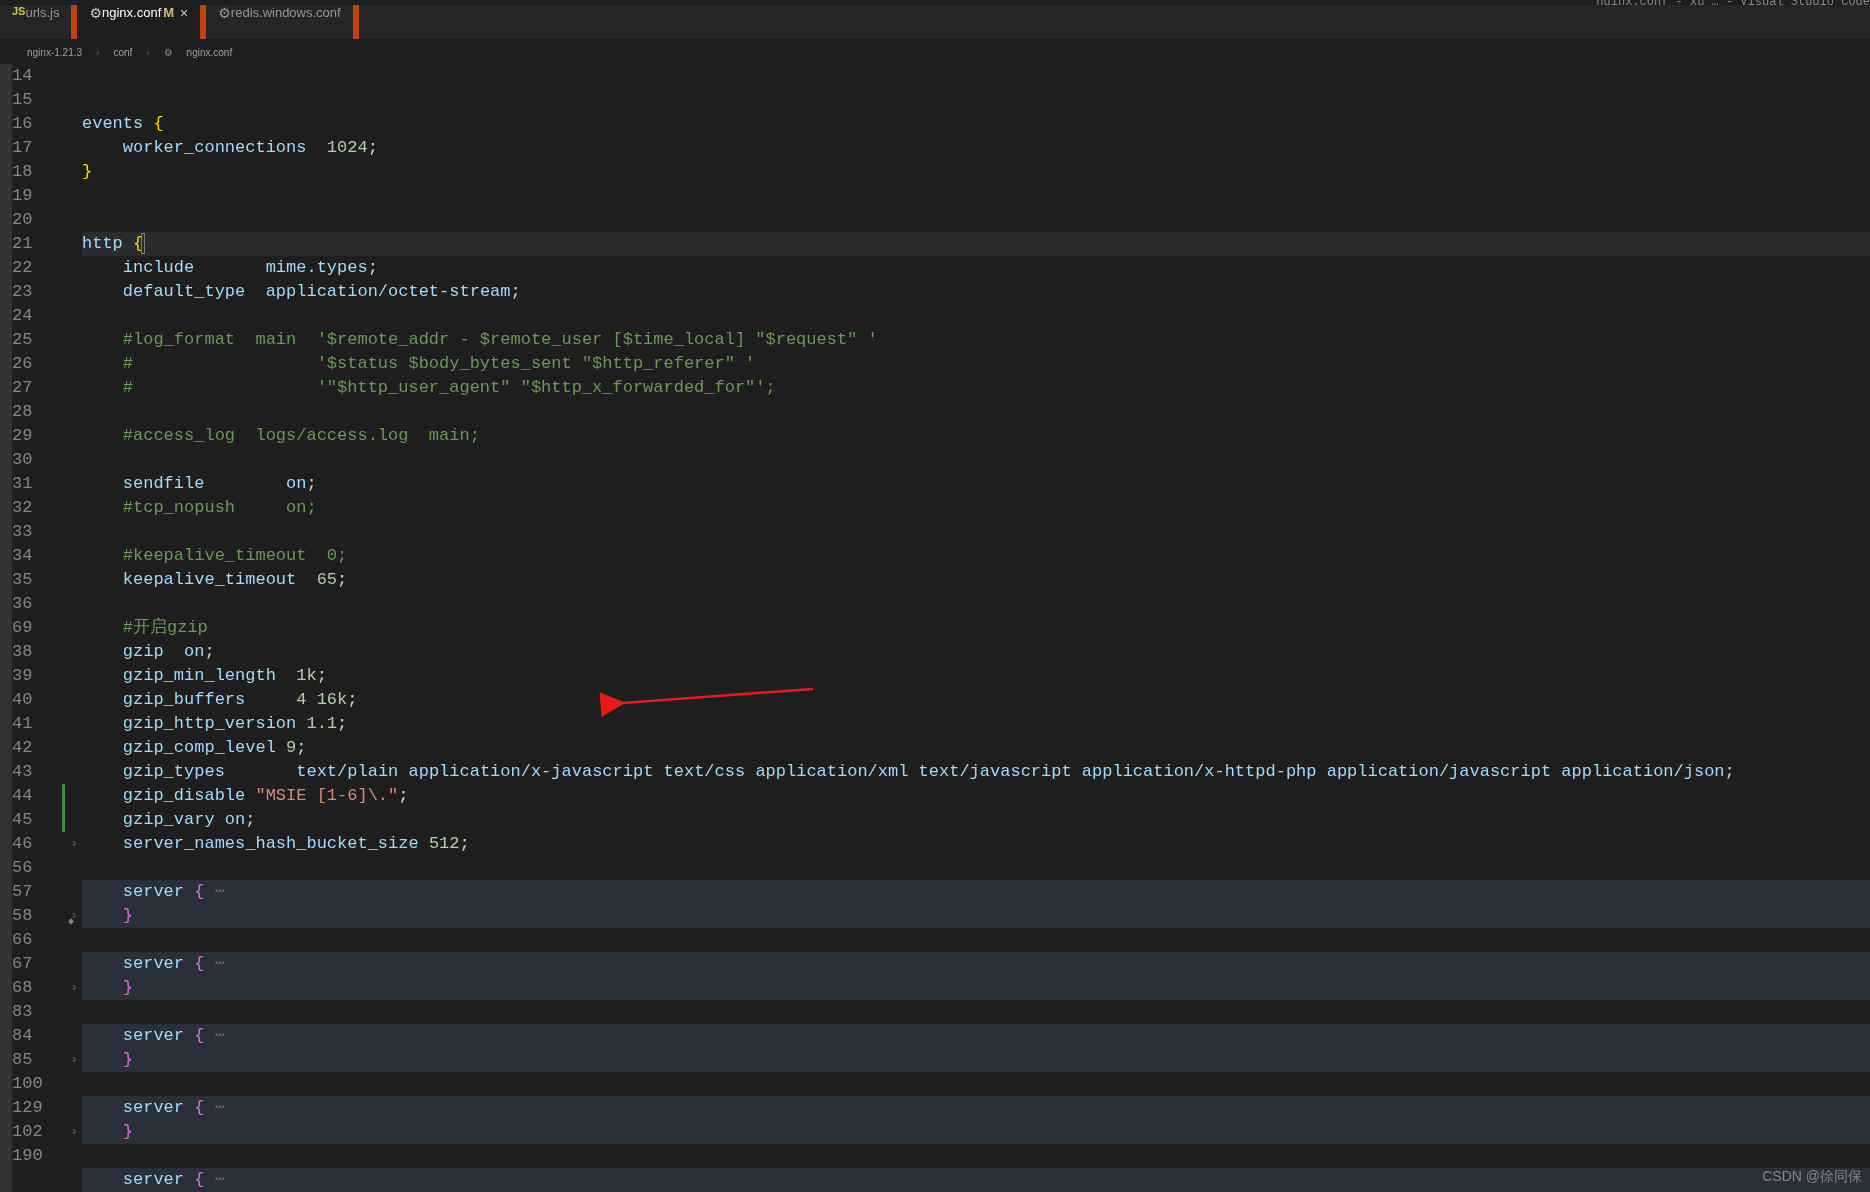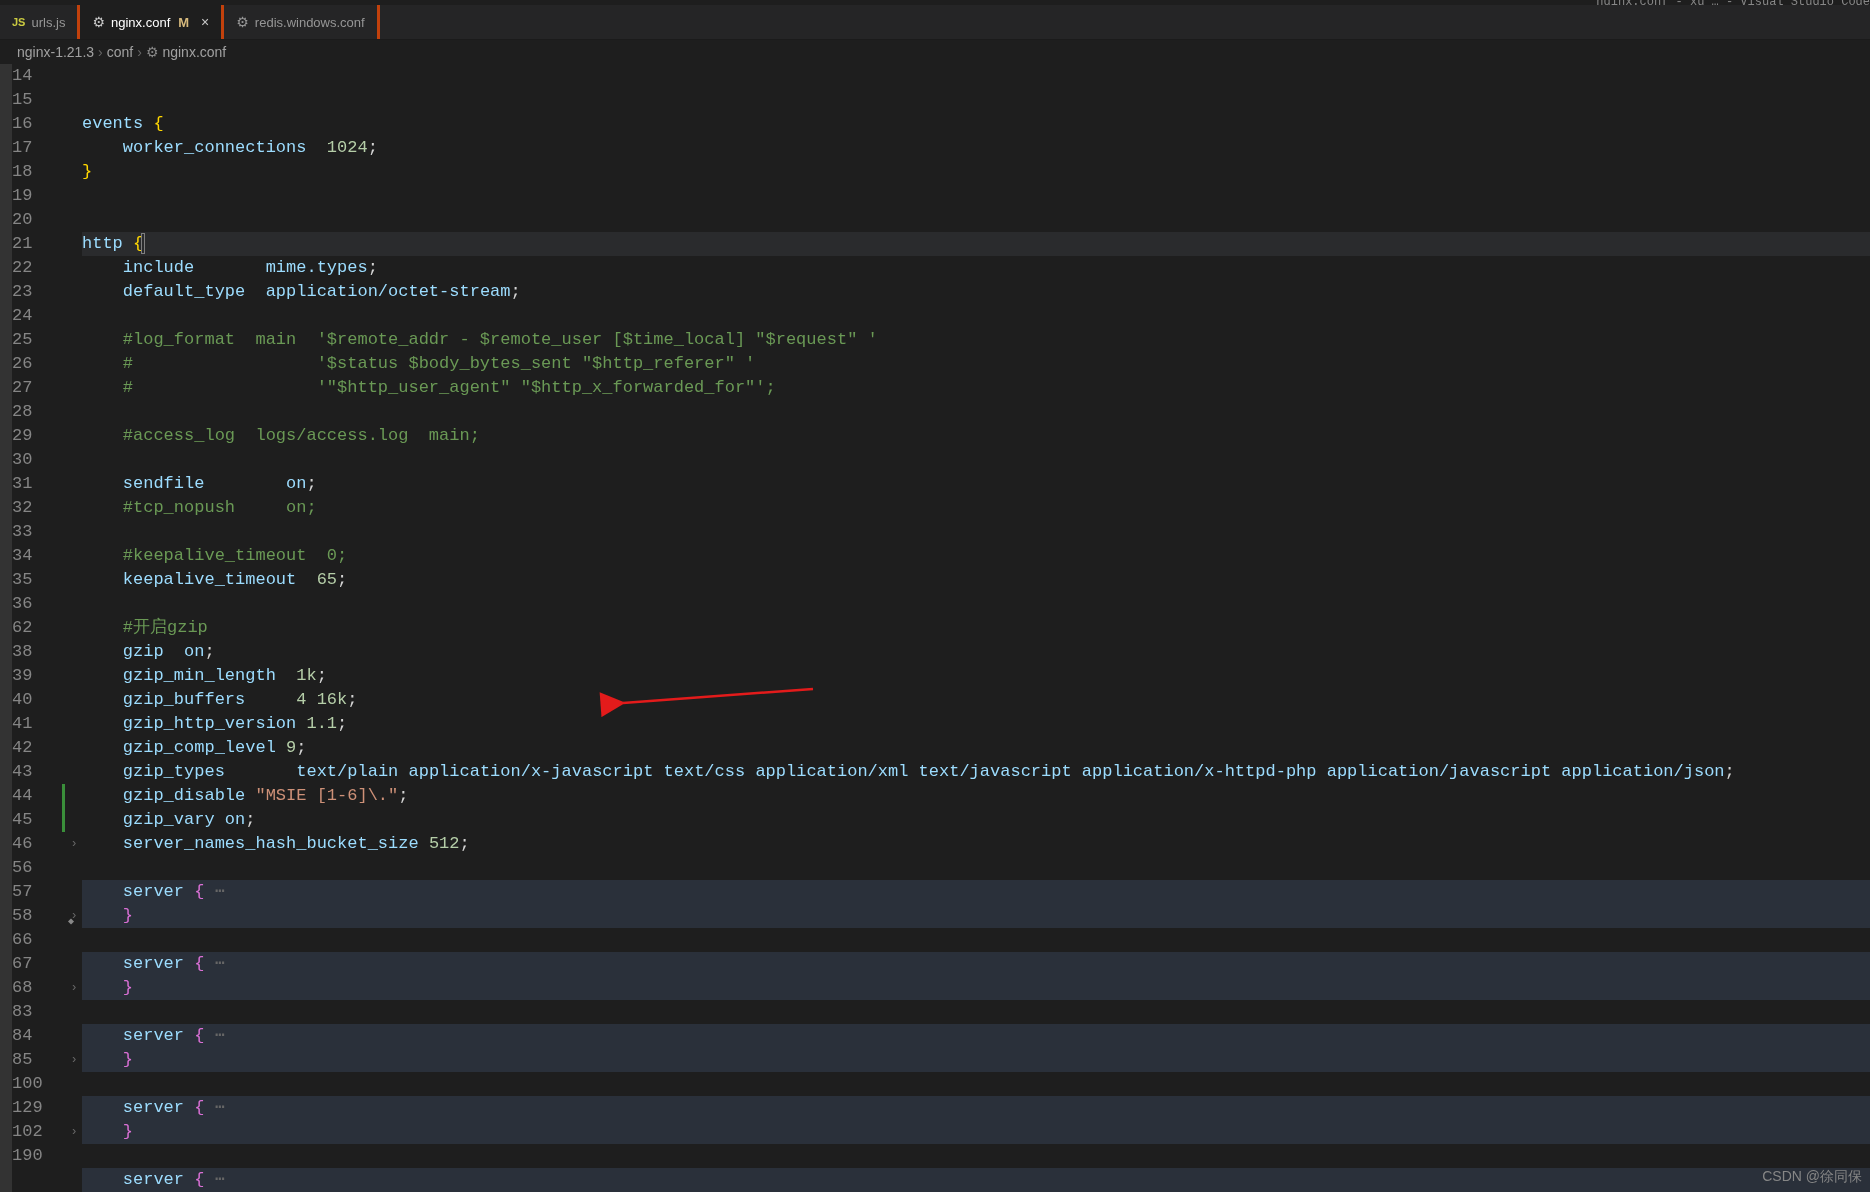--- a/index.html
+++ b/index.html
@@ -6,7 +6,7 @@
 html,body{width:1870px;height:1192px;background:#1e1e1e;color:#d4d4d4;font-family:Consolas,'Courier New',monospace;font-size:17px;overflow:hidden}
 .title-bar{height:5px;background:#1e1e1e;text-align:right;font-size:12px;line-height:5px;color:#888;overflow:hidden}
 .tabs{height:35px;background:#252526;display:flex;align-items:stretch;border-bottom:1px solid #1b1b1b}
-.tab{display:flex;align-items:center;gap:6px;padding:0 12px;font-size:13px;color:#969696;cursor:pointer;border-right:3px solid #c2410c;font-family:'Segoe UI',sans-serif}
+.tab{display:flex;gap:0;padding:0 12px;font-size:13px;color:#969696;cursor:pointer;border-right:6px solid #c2410c;font-family:'Segoe UI',sans-serif}
 .tab.active{background:#1e1e1e;color:#fff}
 .tab .gear{color:#969696;font-size:14px}
 .tab.active .gear{color:#c8c8c8}

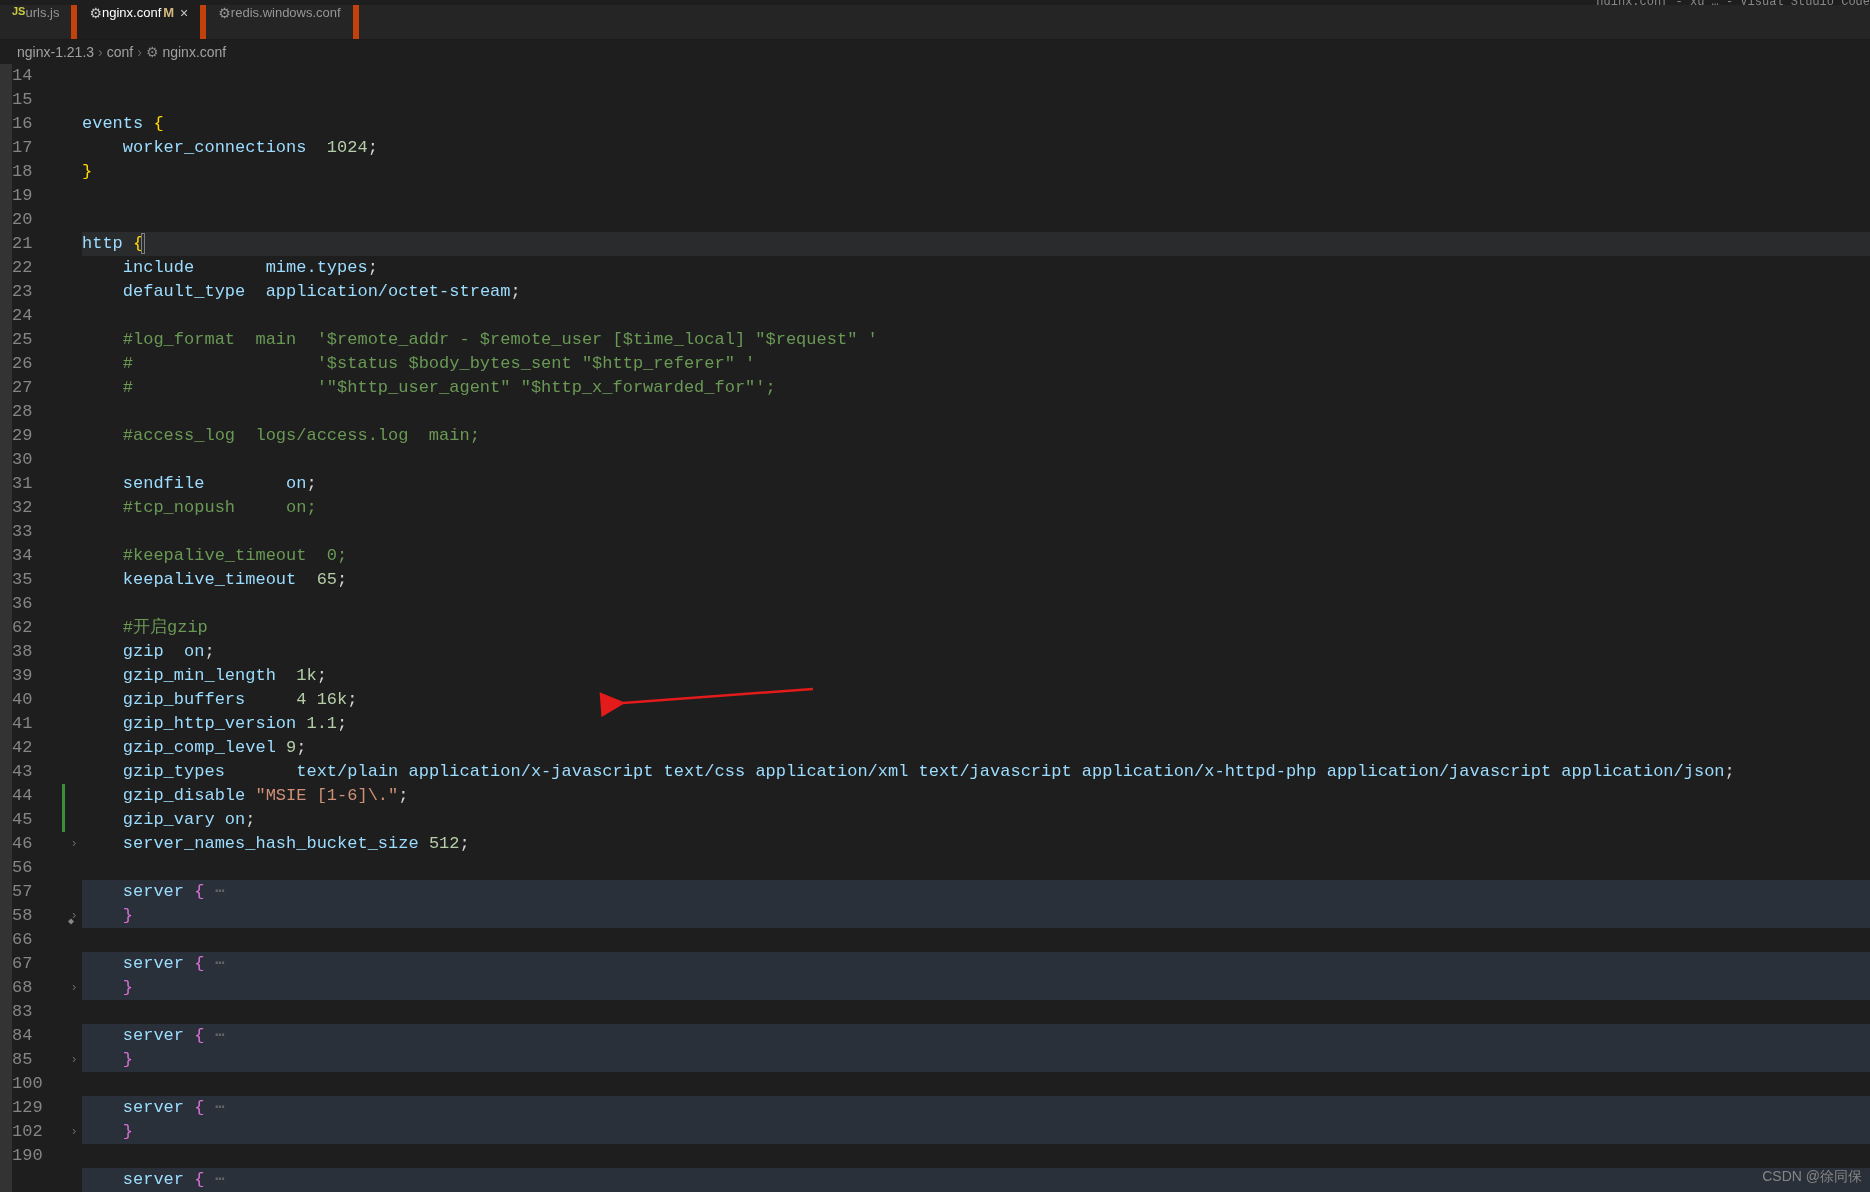--- a/index.html
+++ b/index.html
@@ -13,7 +13,7 @@
 .tab .js{color:#cbcb41;font-size:11px;font-weight:700}
 .tab .mod{color:#d7ba7d;font-weight:700;margin-left:2px}
 .tab .close{margin-left:6px;color:#c8c8c8;font-size:14px}
-.breadcrumbs{height:24px;background:#1e1e1e;display:flex;align-items:center;gap:4px;padding-left:17px;font-size:14px;color:#a0a0a0;font-family:'Segoe UI',sans-serif}
+.breadcrumbs{height:24px;background:#1e1e1e;display:flex;align-items:center;gap:14px;padding-left:27px;font-size:10px;color:#a0a0a0;font-family:'Segoe UI',sans-serif}
 .breadcrumbs .sep{color:#666}
 .editor{display:flex;height:calc(100% - 64px)}
 .activity{width:12px;background:#333333}

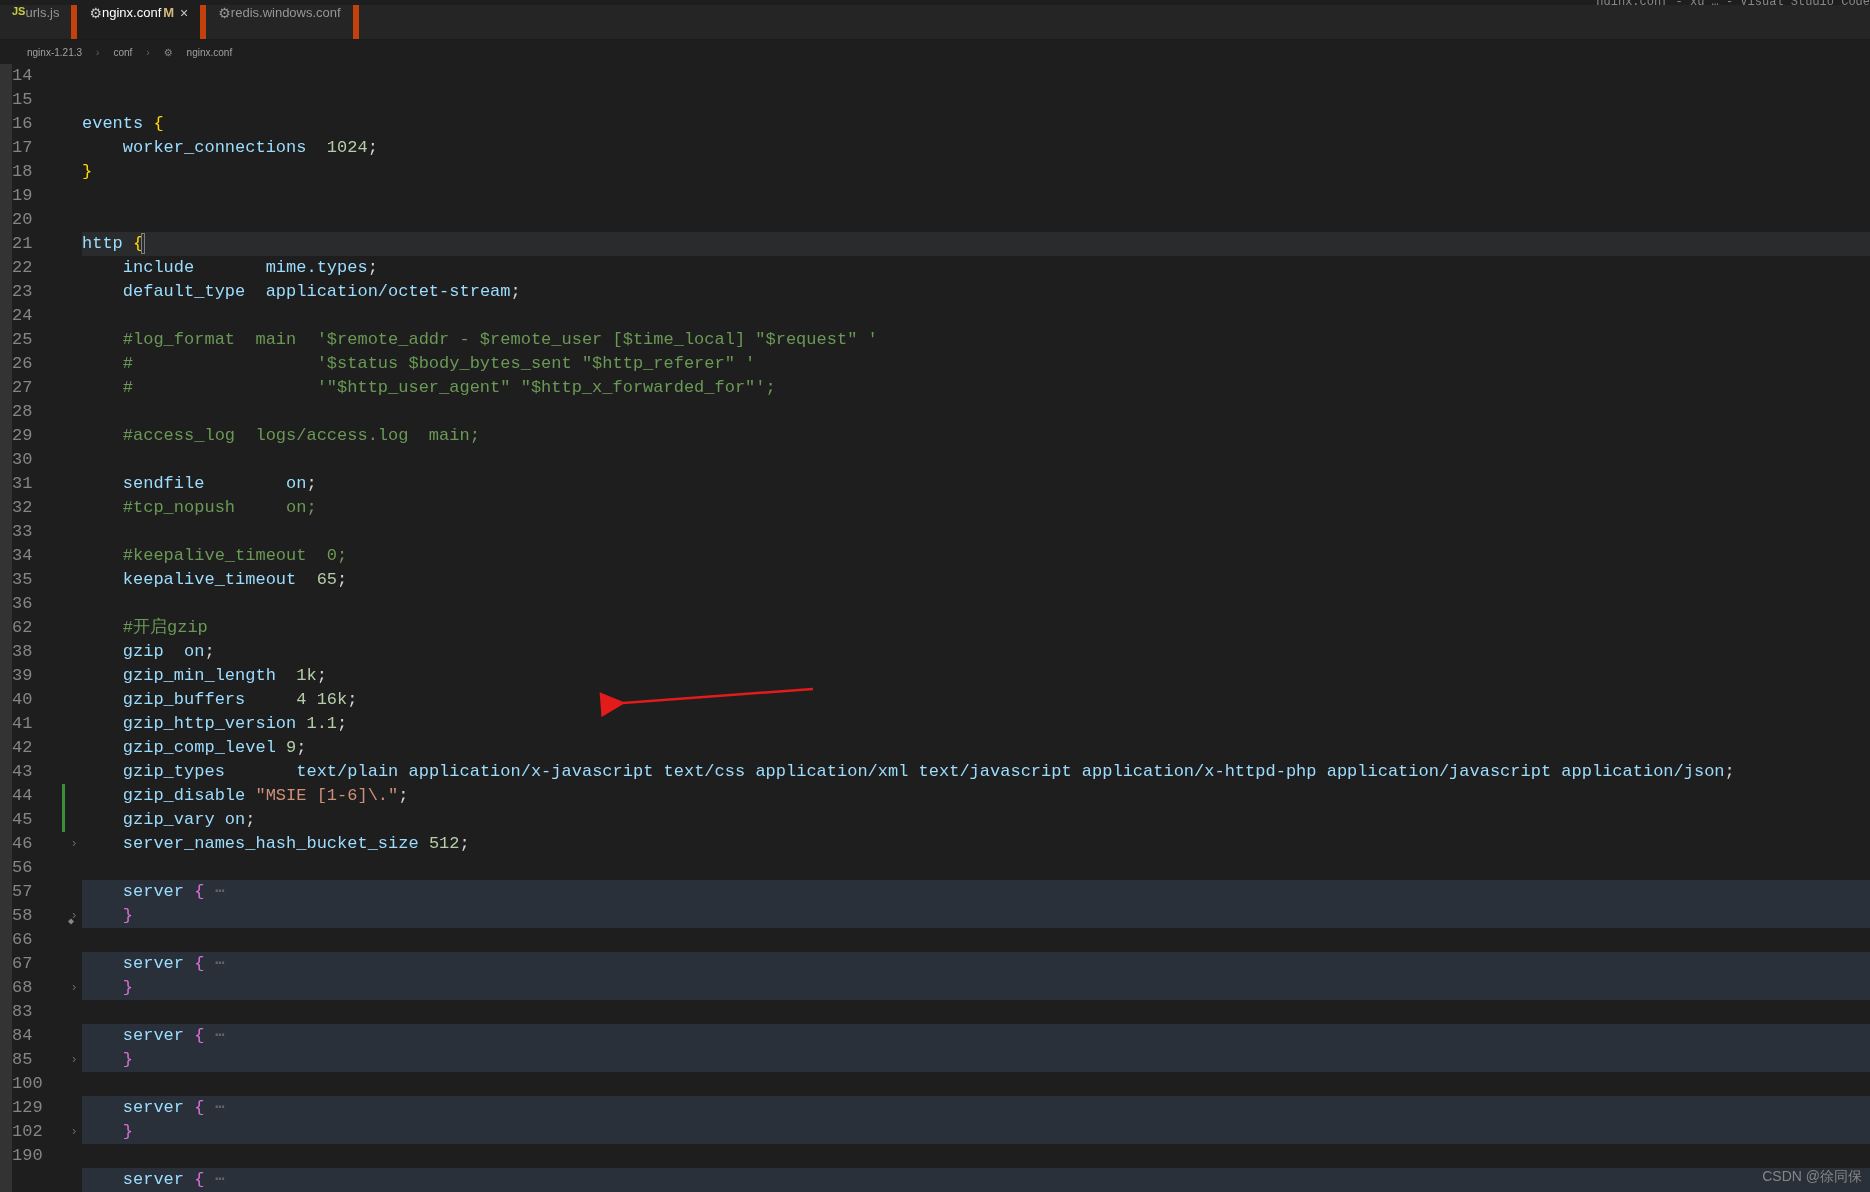--- a/index.html
+++ b/index.html
@@ -96,7 +96,7 @@
       <div class="ln">34</div>
       <div class="ln">35</div>
       <div class="ln">36</div>
-      <div class="ln">62</div>
+      <div class="ln">69</div>
       <div class="ln">38</div>
       <div class="ln">39</div>
       <div class="ln">40</div>

